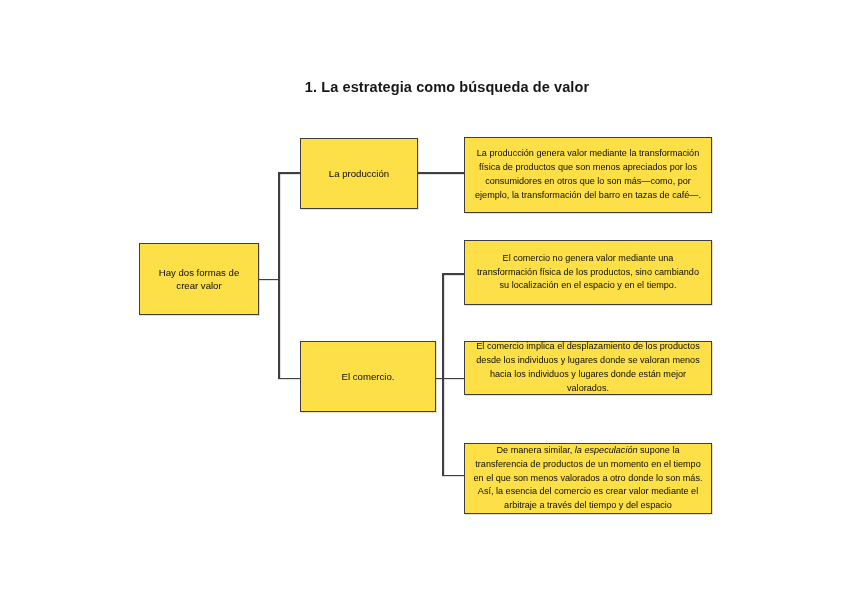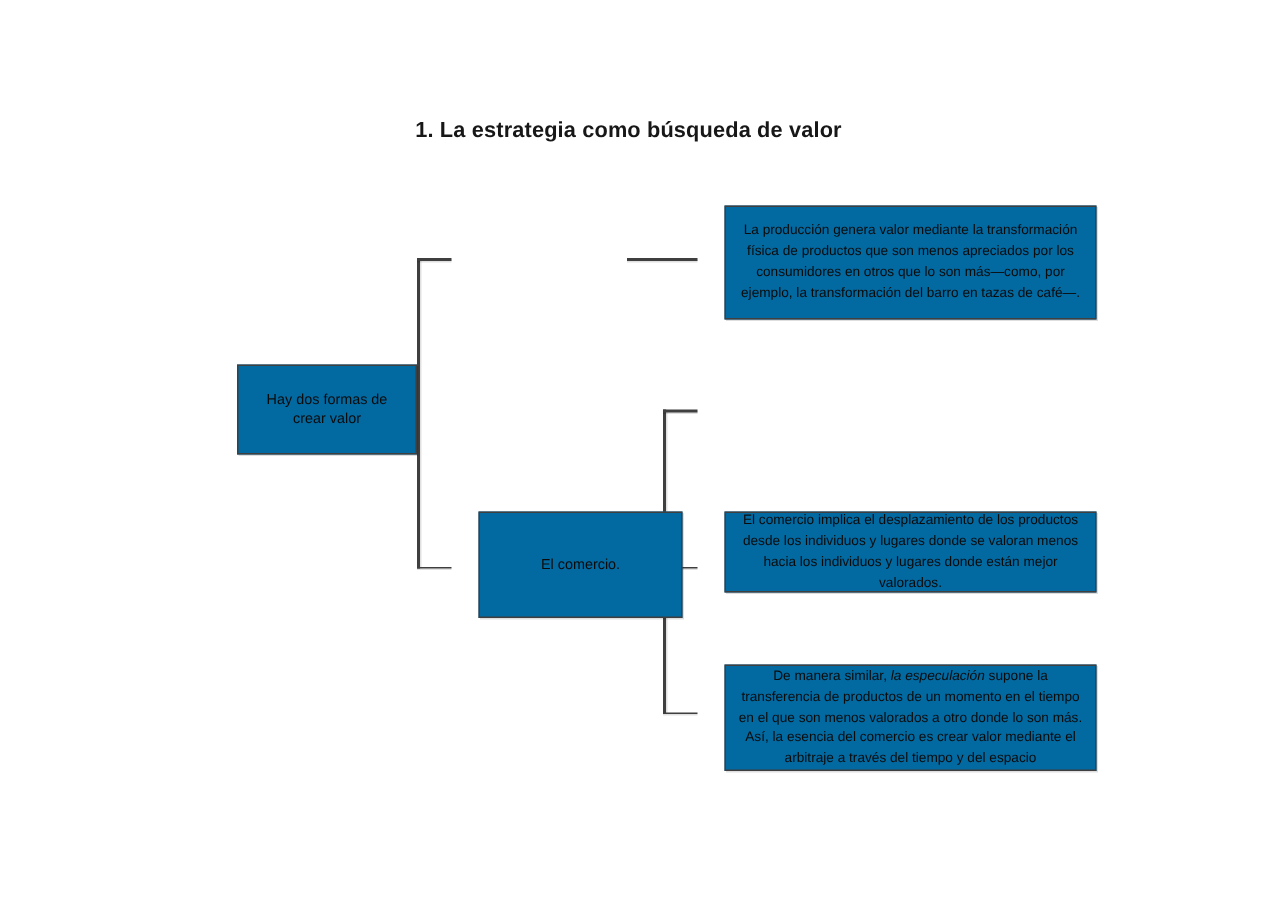--- a/index.html
+++ b/index.html
@@ -27,7 +27,7 @@
   
   .doc-title {
     position: absolute;
-    left: 184px;
+    left: 212px;
     top: 79px;
     width: 470px;
     text-align: center;

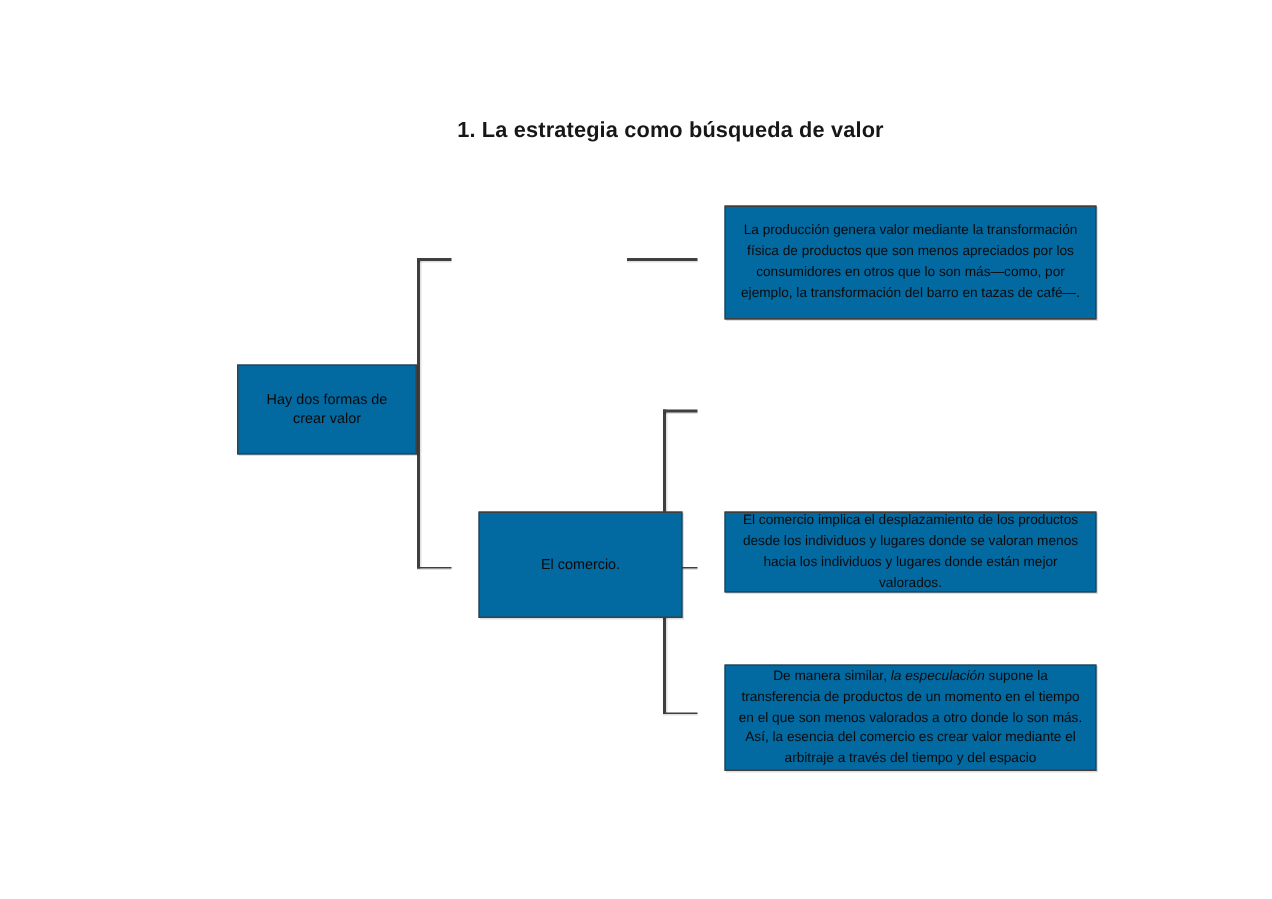--- a/index.html
+++ b/index.html
@@ -42,7 +42,7 @@
   .node {
     position: absolute;
     box-sizing: border-box;
-    background: #0369a1;
+    background: #fde047;
     border: 1.6px solid #3f3f3f;
     box-shadow: 1px 1px 0 0 rgba(0,0,0,0.13);
     display: flex;
@@ -52,7 +52,6 @@
     text-align: center;
     line-height: 1.38;
     color: #0b0b0b;
-    margin-left: 19px;
   }
 
   .node-label {

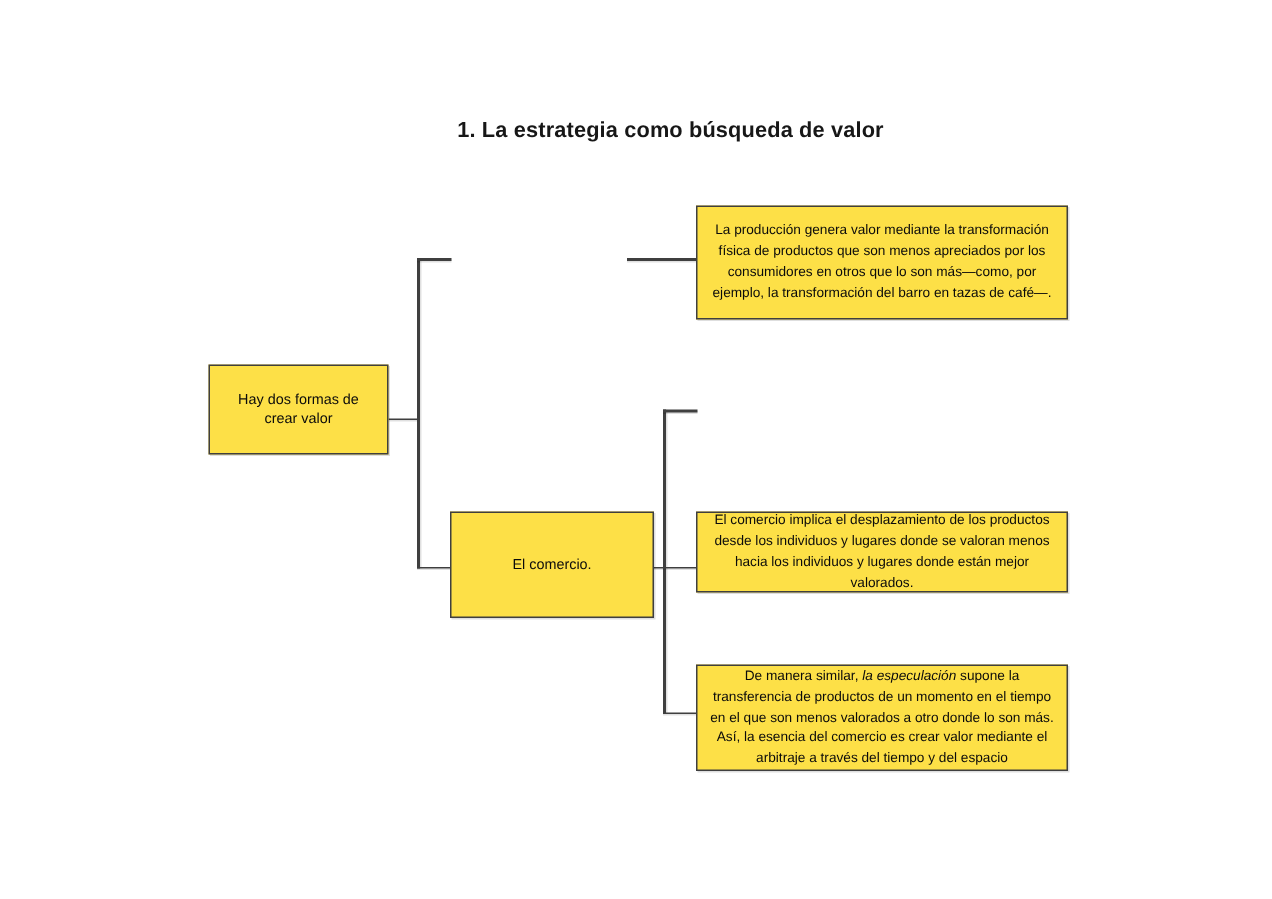--- a/index.html
+++ b/index.html
@@ -170,6 +170,9 @@
     <span class="node-label">Hay dos formas de crear valor</span>
   </div>
 
+  <div class="node node-branch-produccion">
+    <span class="node-label">La producción</span>
+  </div>
 
   <div class="node node-branch-comercio">
     <span class="node-label">El comercio.</span>

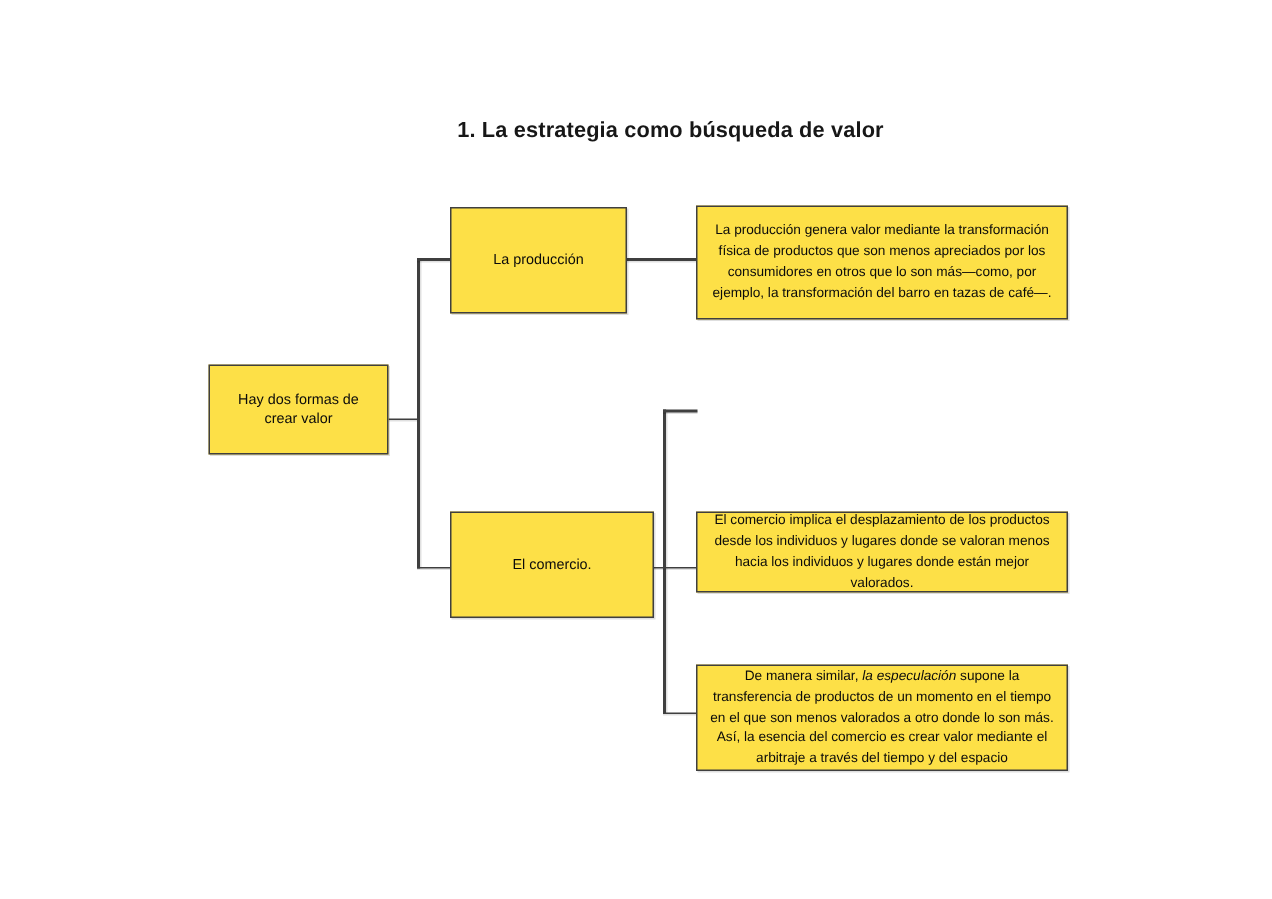--- a/index.html
+++ b/index.html
@@ -182,6 +182,9 @@
     <span class="node-label"><span>La producción genera valor mediante la transformación física de productos que son menos apreciados por los consumidores en otros que lo son más—como, por ejemplo, la transformación del barro en tazas de café—.</span><span class="em"></span><span></span></span>
   </div>
 
+  <div class="node node-detail node-detail-comercio-1">
+    <span class="node-label"><span>El comercio no genera valor mediante una transformación física de los productos, sino cambiando su localización en el espacio y en el tiempo.</span><span class="em"></span><span></span></span>
+  </div>
 
   <div class="node node-detail node-detail-comercio-2">
     <span class="node-label"><span>El comercio implica el desplazamiento de los productos desde los individuos y lugares donde se valoran menos hacia los individuos y lugares donde están mejor valorados.</span><span class="em"></span><span></span></span>

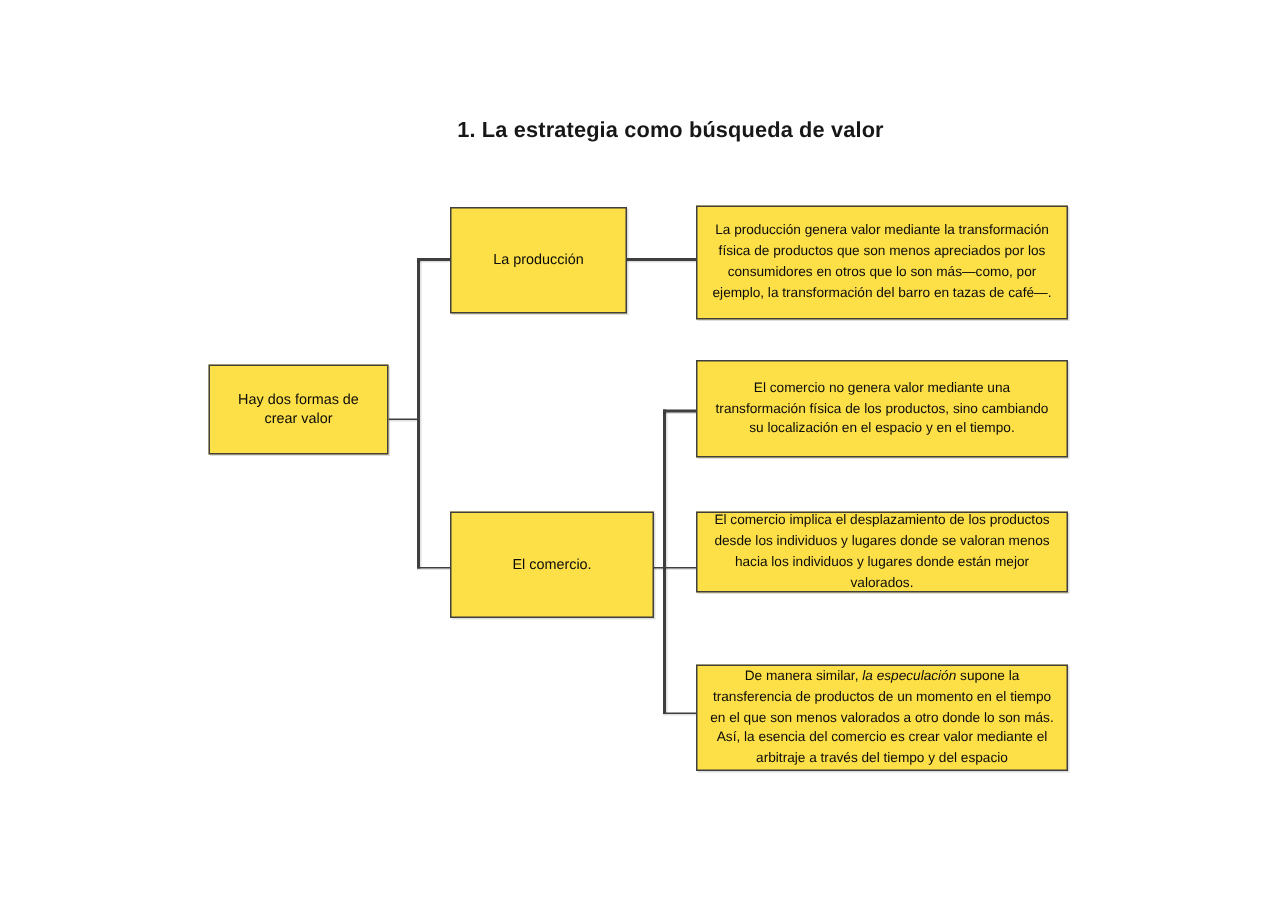--- a/index.html
+++ b/index.html
@@ -65,7 +65,7 @@
     left: 139px;
     top: 243px;
     width: 120px;
-    height: 60px;
+    height: 72px;
     font-size: 9.6px;
   }
 

